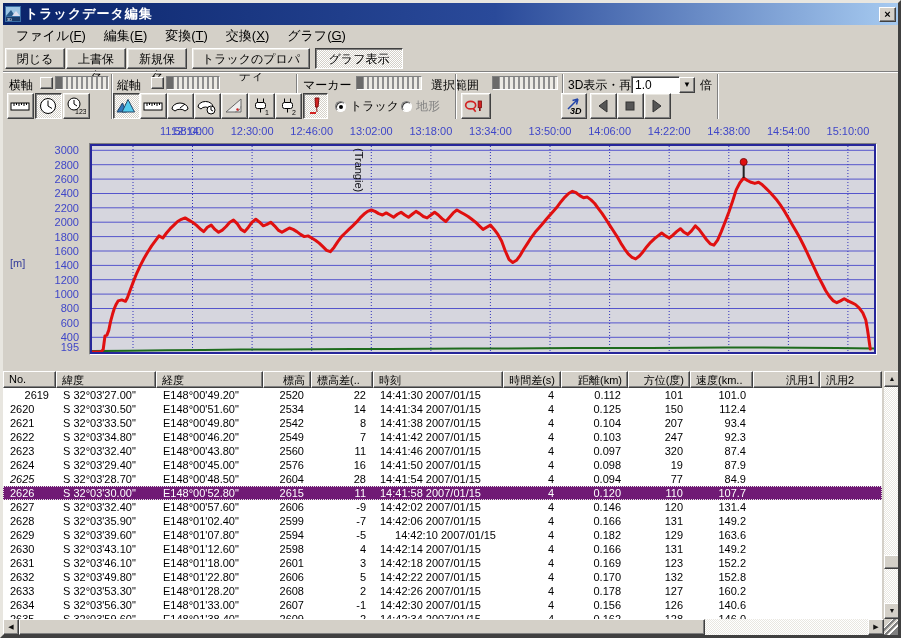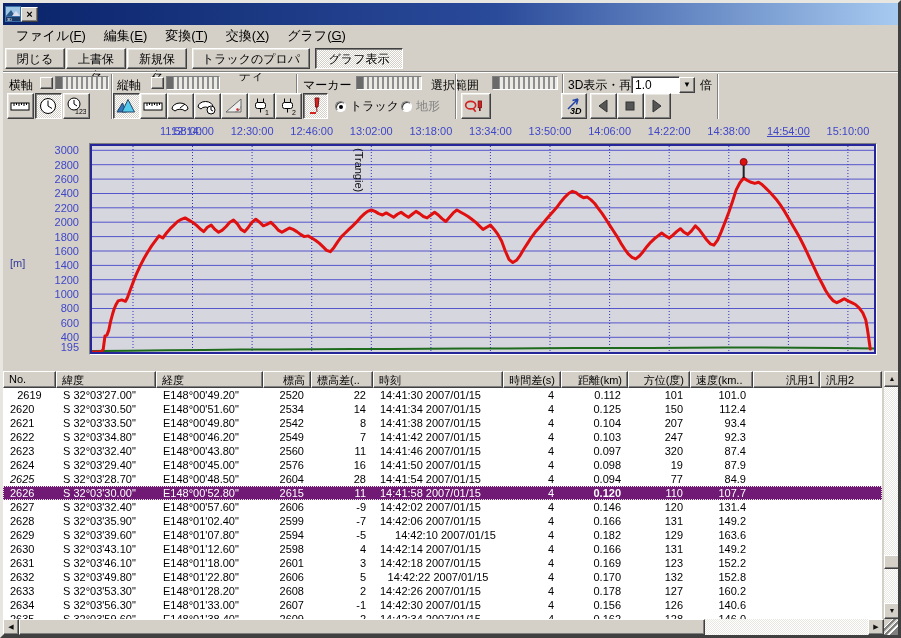--- a/index.html
+++ b/index.html
@@ -101,6 +101,7 @@
           <text x="2" y="15" font-size="4" fill="#fff">3D</text>
         </svg>
     </span>
+    <span class="ttl">トラックデータ編集</span>
     <span class="closebtn">×</span>
   </div>
 

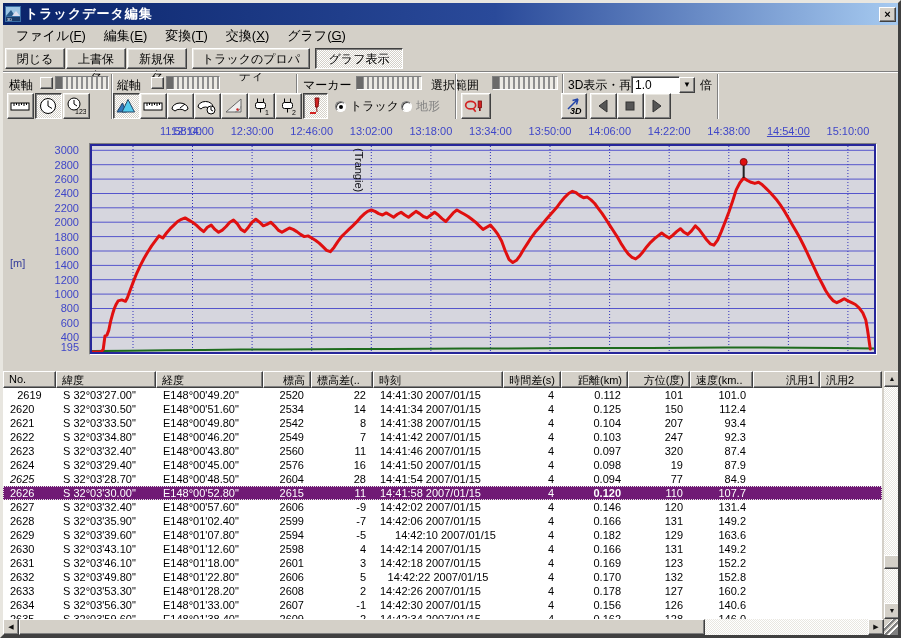--- a/index.html
+++ b/index.html
@@ -321,7 +321,7 @@
         <span class="xlab" style="left: 606.61px;">14:06:00</span>
         <span class="xlab" style="left: 666.19px;">14:22:00</span>
         <span class="xlab" style="left: 725.771px;">14:38:00</span>
-        <span class="xlab" style="left: 785.352px; text-decoration: underline;">14:54:00</span>
+        <span class="xlab" style="left: 785.352px;">14:54:00</span>
         <span class="xlab" style="left: 844.933px;">15:10:00</span>
       </div>
     <div id="ylabels">

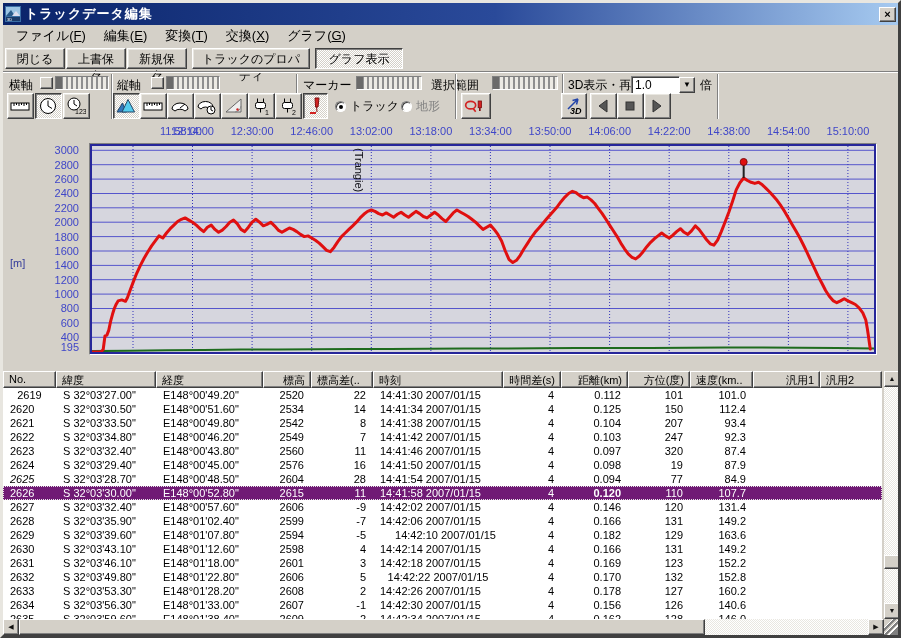--- a/index.html
+++ b/index.html
@@ -360,7 +360,7 @@
       </div>
     <div class="tbody" id="tbody">
         <div class="tr">
-          <span class="td" style="width: 53px; text-align: center;">2619</span>
+          <span class="td" style="width: 53px; text-align: right;">2619</span>
           <span class="td" style="width: 100px; text-align: left;">S 32°03'27.00"</span>
           <span class="td" style="width: 107px; text-align: left;">E148°00'49.20"</span>
           <span class="td" style="width: 48px; text-align: right;">2520</span>

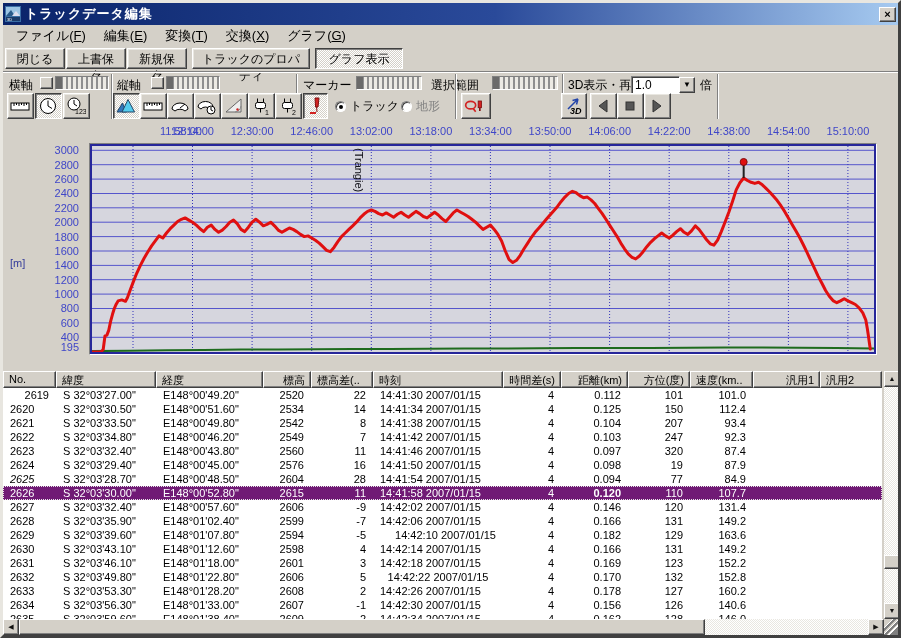--- a/index.html
+++ b/index.html
@@ -465,7 +465,7 @@
           <span class="td" style="width: 62px; text-align: right;">11</span>
           <span class="td" style="width: 130px; text-align: left;">14:41:58 2007/01/15</span>
           <span class="td" style="width: 58px; text-align: right;">4</span>
-          <span class="td" style="width: 67px; text-align: right; font-weight: bold;">0.120</span>
+          <span class="td" style="width: 67px; text-align: right;">0.120</span>
           <span class="td" style="width: 62px; text-align: right;">110</span>
           <span class="td" style="width: 63px; text-align: right;">107.7</span>
           <span class="td" style="width: 67px; text-align: right;"></span>

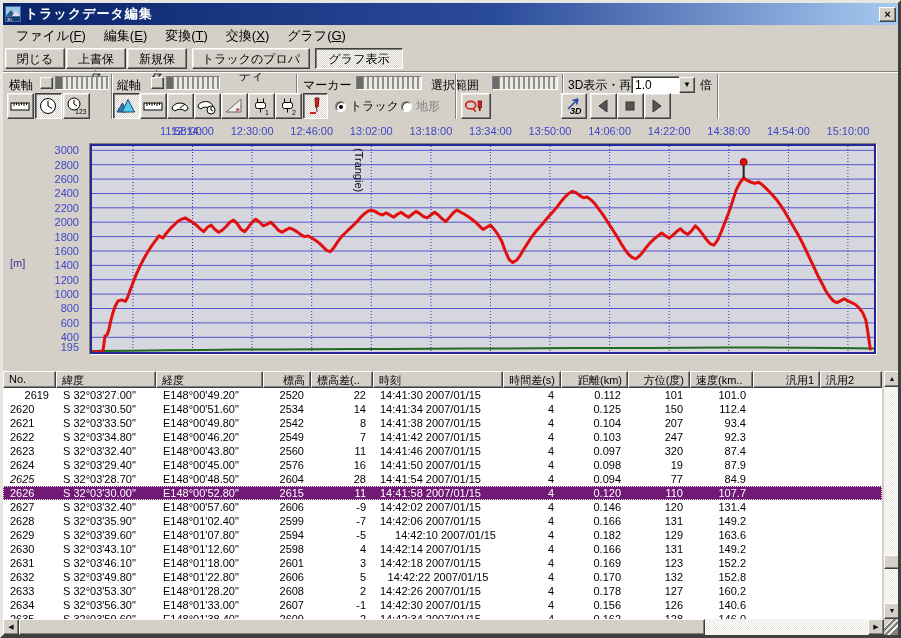--- a/index.html
+++ b/index.html
@@ -547,7 +547,7 @@
           <span class="td" style="width: 107px; text-align: left;">E148°01'22.80"</span>
           <span class="td" style="width: 48px; text-align: right;">2606</span>
           <span class="td" style="width: 62px; text-align: right;">5</span>
-          <span class="td" style="width: 130px; text-align: center;">14:42:22 2007/01/15</span>
+          <span class="td" style="width: 130px; text-align: left;">14:42:22 2007/01/15</span>
           <span class="td" style="width: 58px; text-align: right;">4</span>
           <span class="td" style="width: 67px; text-align: right;">0.170</span>
           <span class="td" style="width: 62px; text-align: right;">132</span>

